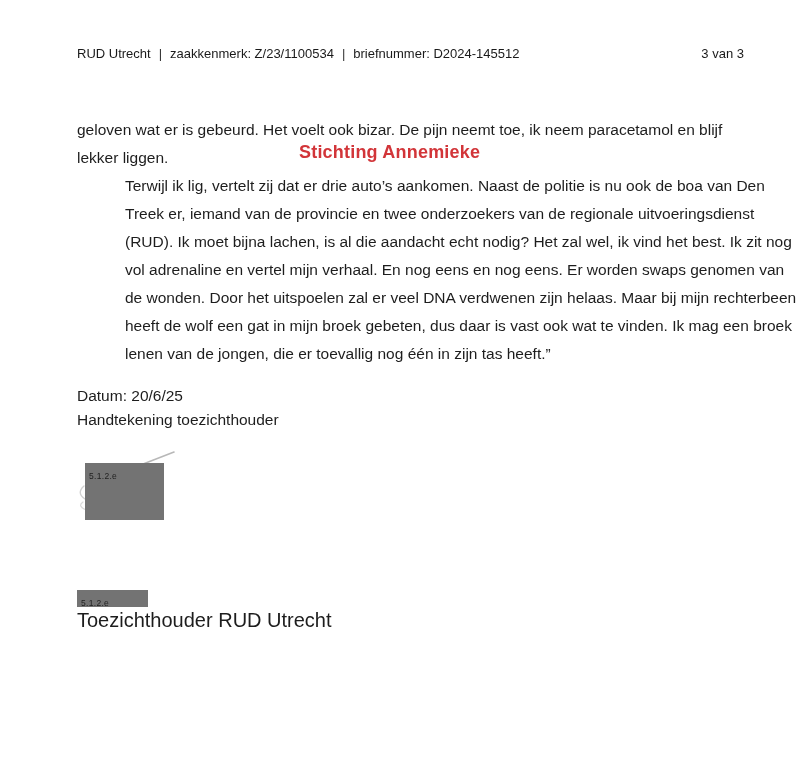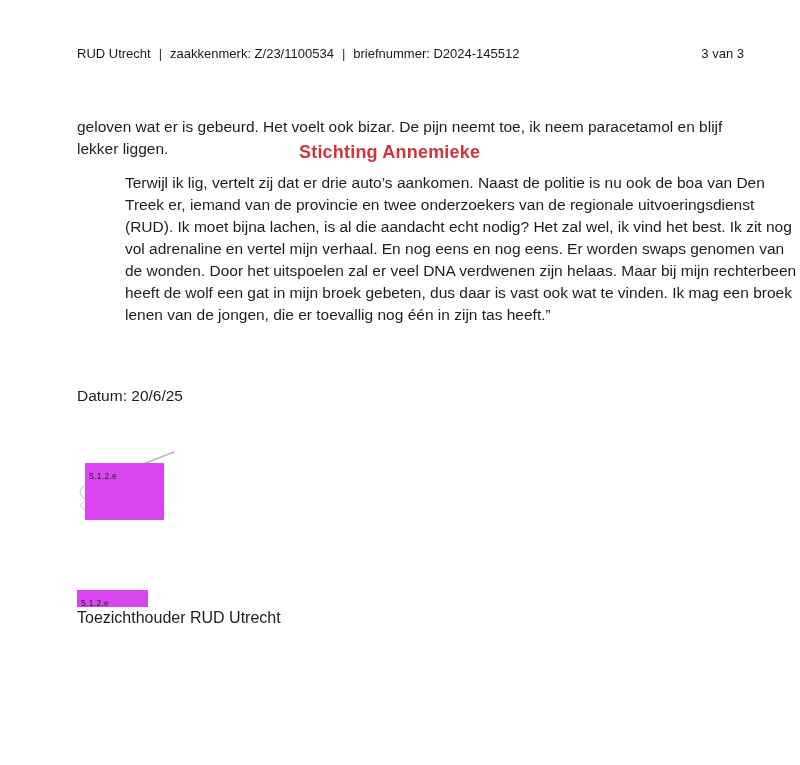--- a/index.html
+++ b/index.html
@@ -30,7 +30,7 @@
     width: 672px;
     margin: 0;
     font-size: 15.5px;
-    line-height: 22px;
+    line-height: 28px;
     color: #1d1d1d;
   }
   .para-1 { top: 116px; }

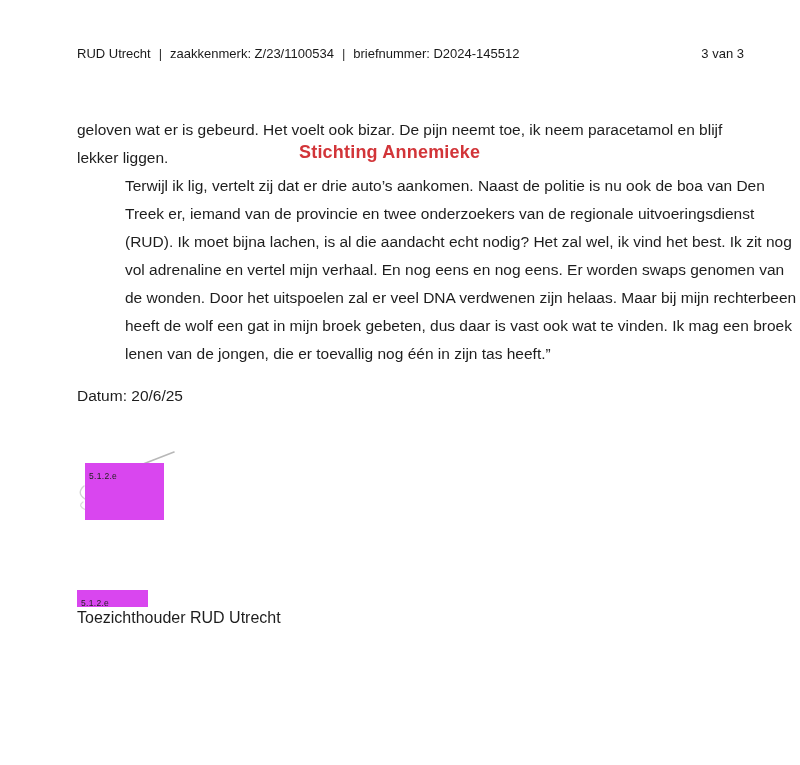--- a/index.html
+++ b/index.html
@@ -101,6 +101,7 @@
 
   <div class="date-line">Datum: 20/6/25</div>
 
+  <div class="sig-label">Handtekening toezichthouder</div>
 
   <svg class="sig-stroke" viewBox="0 0 150 92" xmlns="http://www.w3.org/2000/svg" aria-hidden="true">
     <path d="M 78 28 L 114 14" stroke="#b8b8b8" stroke-width="1.6" fill="none" stroke-linecap="round"></path>

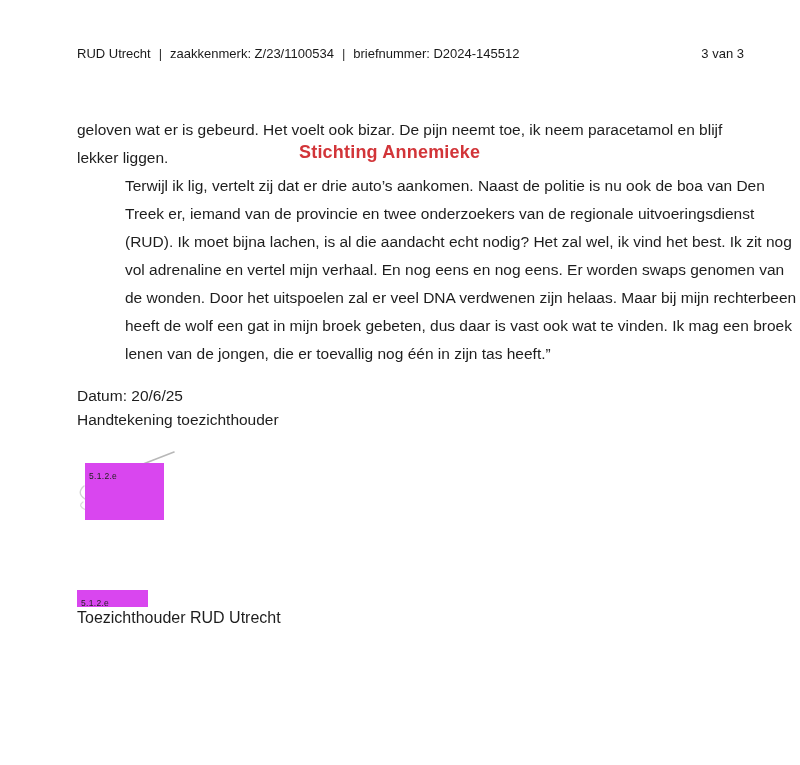--- a/index.html
+++ b/index.html
@@ -61,7 +61,7 @@
   }
   .redaction {
     position: absolute;
-    background: #d946ef; 
+    background: #737373; 
     box-sizing: border-box;
     padding: 2px 4px 0 4px;
   }

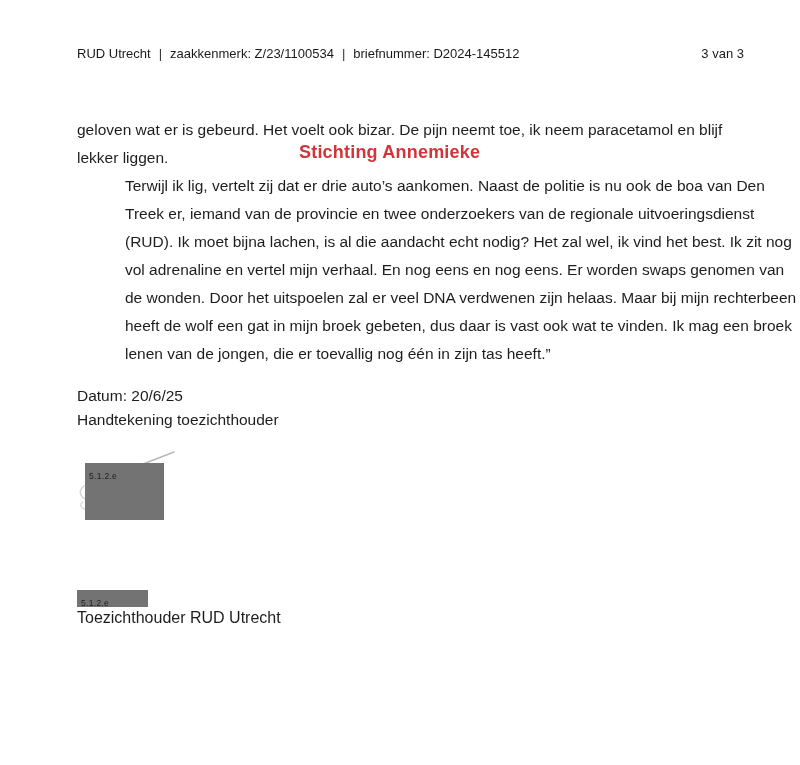--- a/index.html
+++ b/index.html
@@ -78,7 +78,7 @@
     position: absolute;
     left: 77px;
     top: 609px;
-    font-size: 16px;
+    font-size: 20px;
   }
 </style>
 </head>

